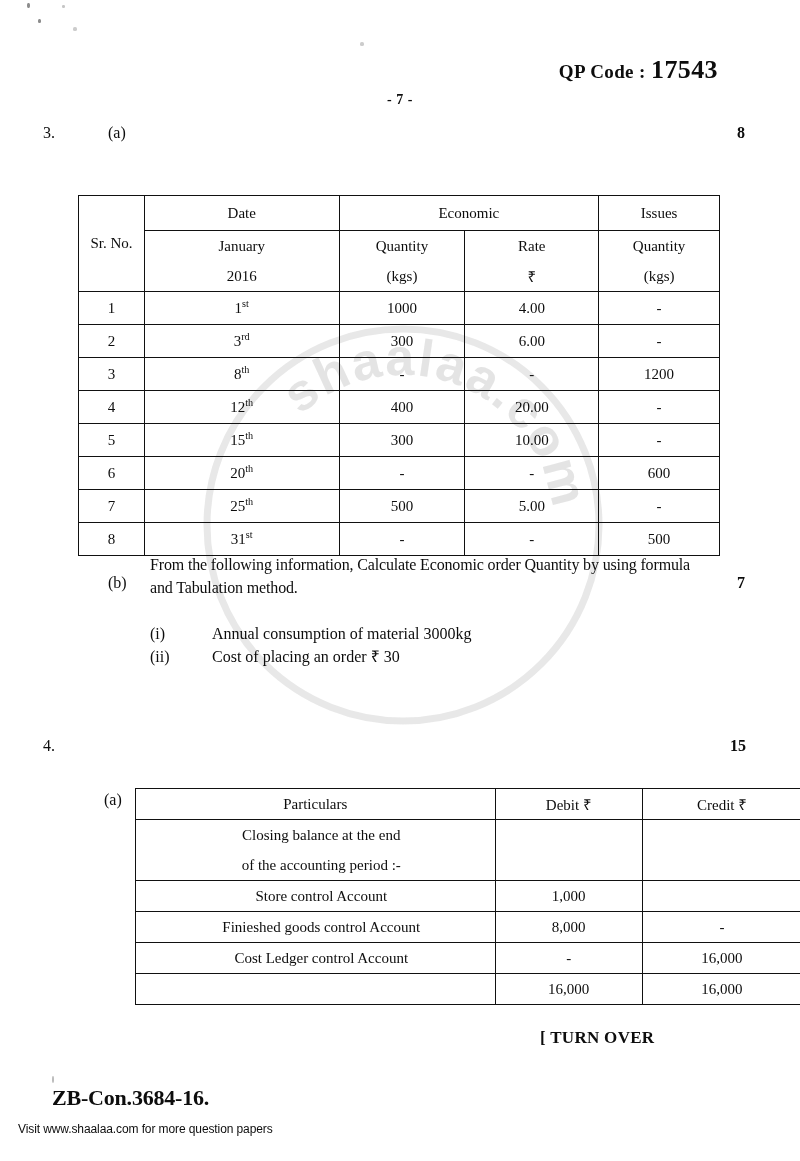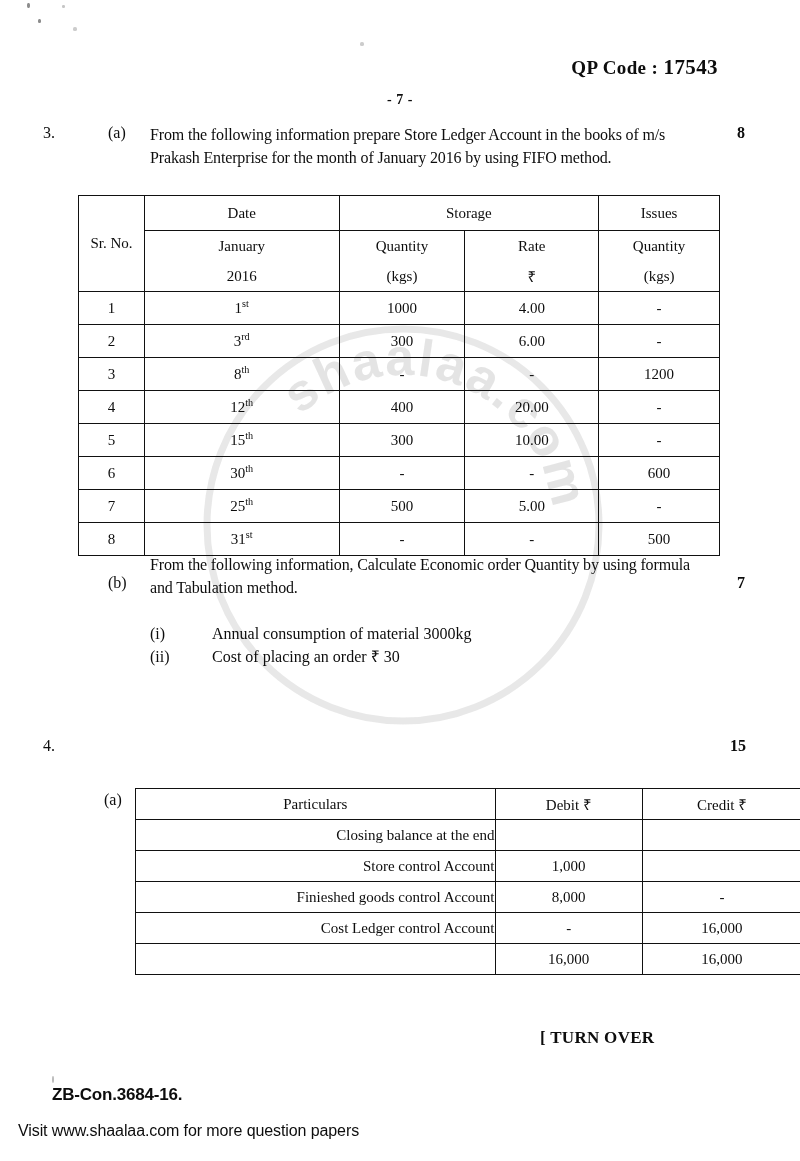--- a/index.html
+++ b/index.html
@@ -33,7 +33,7 @@
     font-family:"Liberation Serif", serif;
     font-size:19px;font-weight:700;letter-spacing:.4px;white-space:nowrap;
   }
-  .qp-code .num{font-size:21px;font-weight:700;}
+  .qp-code .num{font-size:26px;font-weight:700;}
   .page-no{
     position:absolute;left:0;right:0;top:92px;text-align:center;
     font-size:14px;font-weight:600;letter-spacing:.5px;

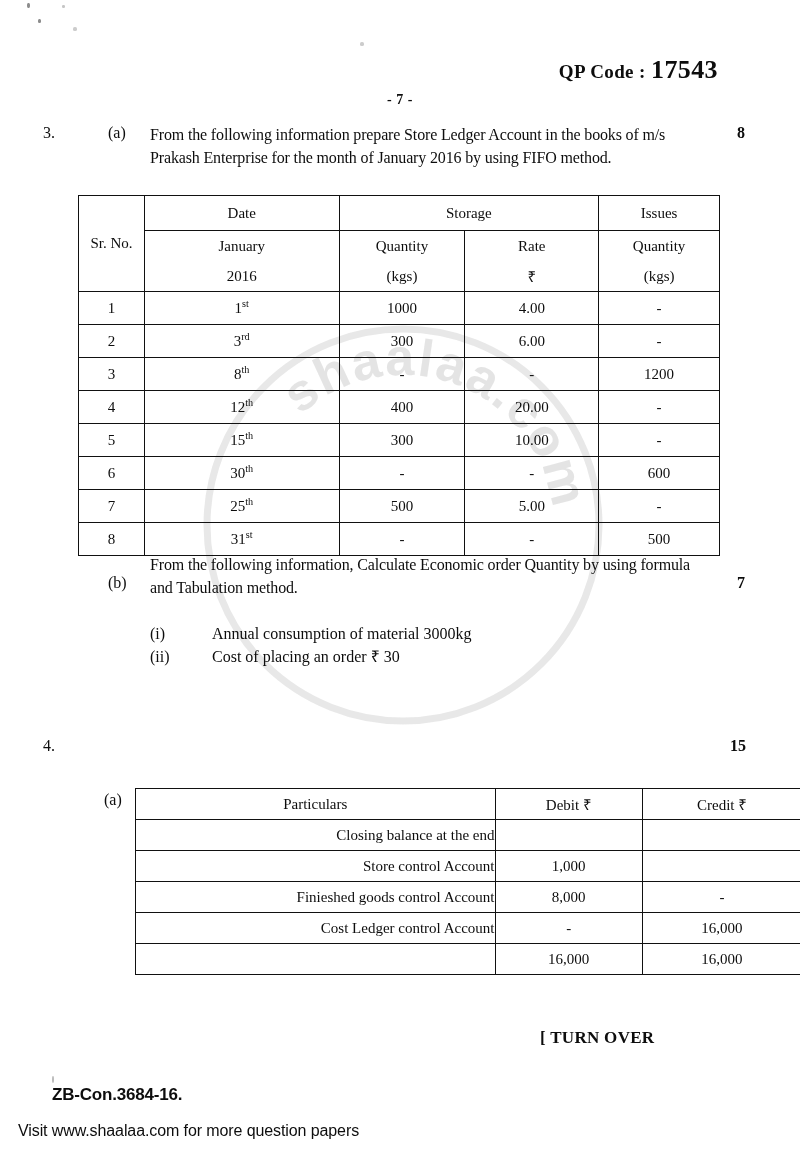--- a/index.html
+++ b/index.html
@@ -122,7 +122,6 @@
 
   <div class="qnum" style="left:43px;top:124px;">3.</div>
   <div class="qlabel" style="left:108px;top:124px;">(a)</div>
-  <div class="qbody tight" style="left:150px;top:124px;width:548px;">From the following information prepare Store Ledger Account in the books of m/s Prakash Enterprise for the month of January 2016 by using FIFO method.</div>
   <div class="marks" style="left:737px;top:124px;">8</div>
 
   <table class="exam t1">

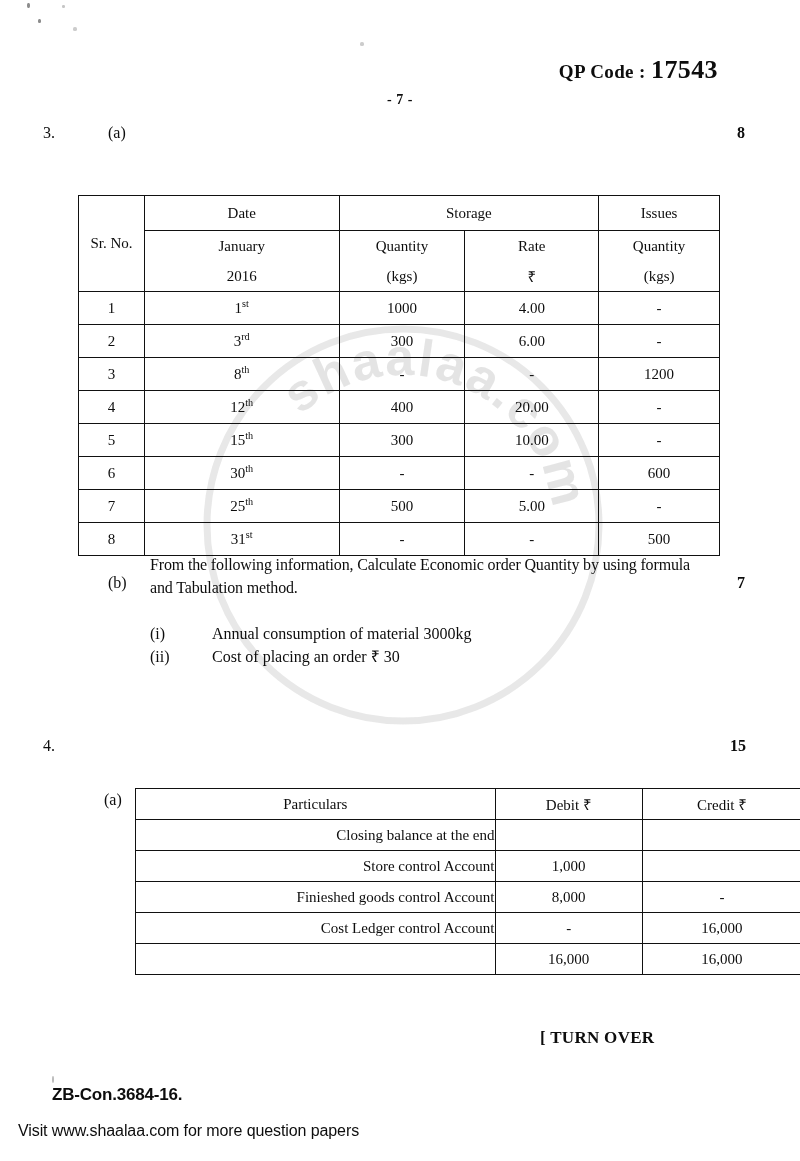--- a/index.html
+++ b/index.html
@@ -136,7 +136,7 @@
       <tr class="hrow1">
         <th rowspan="3">Sr. No.</th>
         <th>Date</th>
-        <th colspan="2">Storage</th>
+        <th colspan="2">Economic</th>
         <th>Issues</th>
       </tr>
       <tr class="hrow2">

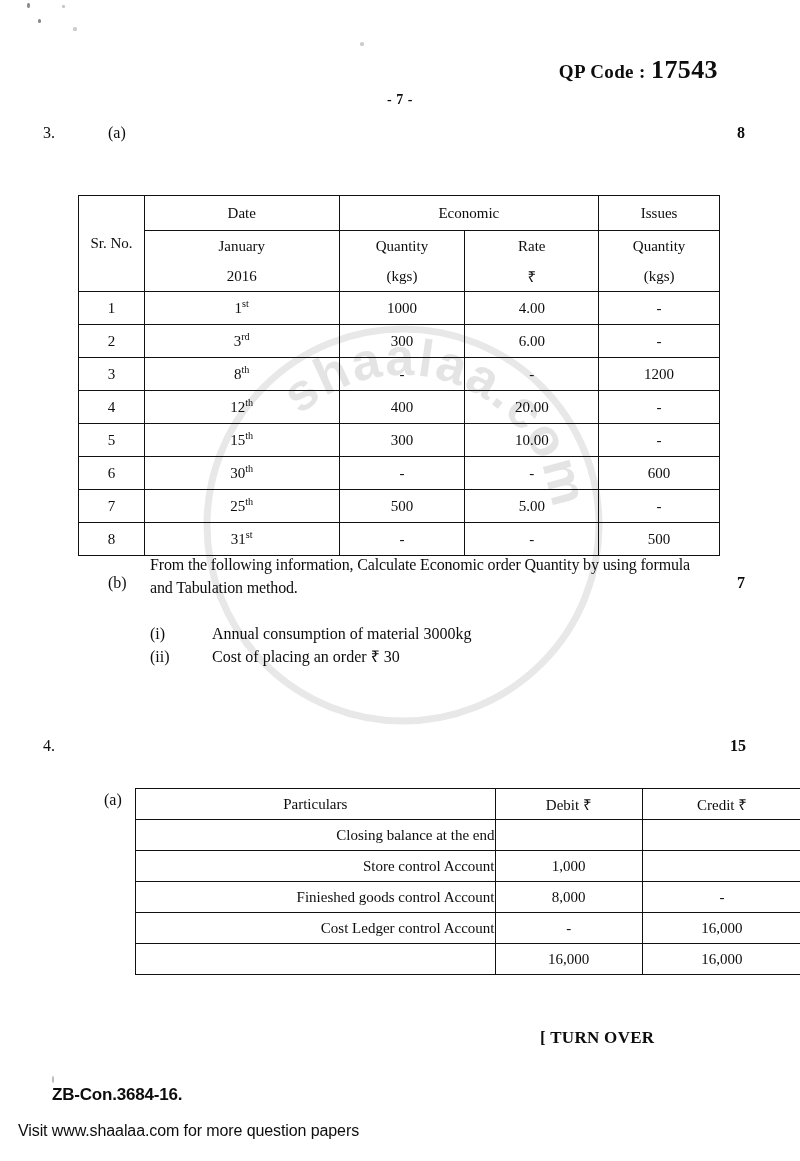--- a/index.html
+++ b/index.html
@@ -188,7 +188,7 @@
         </tr>
       <tr>
           <td>6</td>
-          <td><span>30</span><span class="sup">th</span></td>
+          <td><span>20</span><span class="sup">th</span></td>
           <td>-</td>
           <td>-</td>
           <td>600</td>

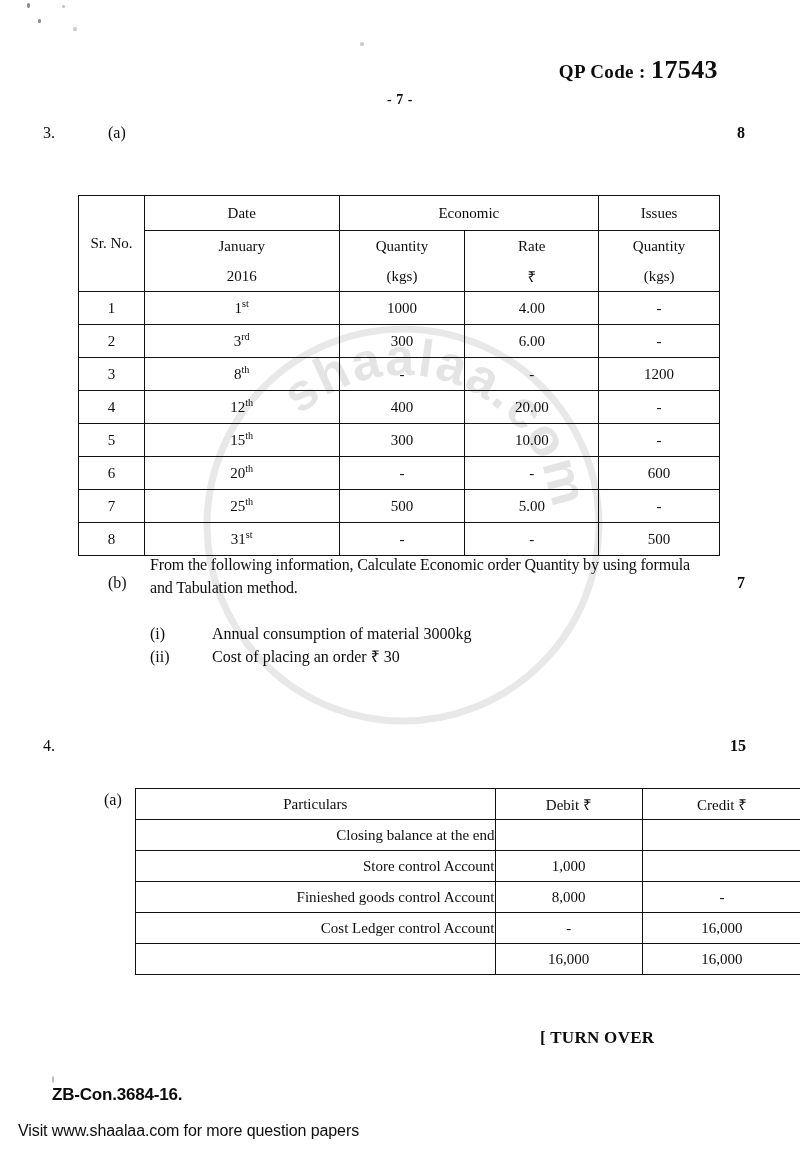--- a/index.html
+++ b/index.html
@@ -70,7 +70,7 @@
 
   .t2{left:135px;top:788px;width:667px;}
   .t2 td,.t2 th{height:30px;}
-  .t2 .left{text-align:right;padding-left:12px;}
+  .t2 .left{text-align:center;padding-left:12px;}
 
   .sup{font-size:.68em;vertical-align:super;line-height:0;}
 

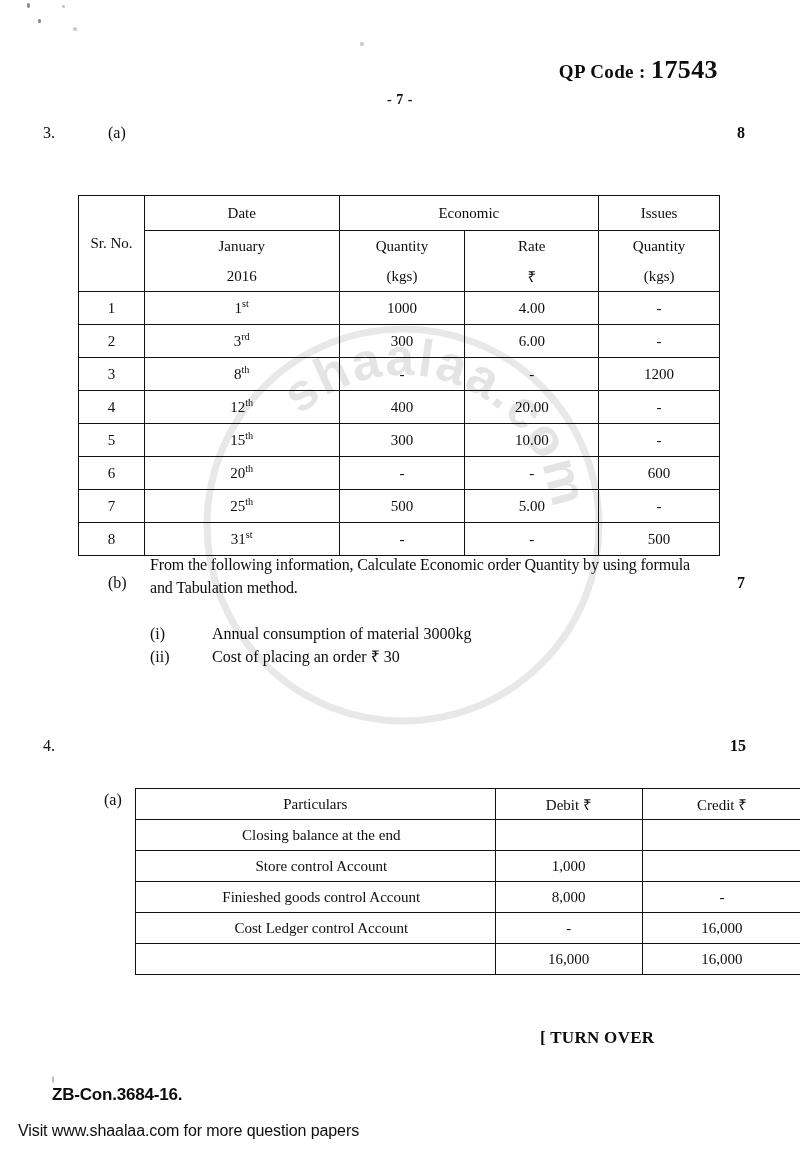--- a/index.html
+++ b/index.html
@@ -241,6 +241,11 @@
         <td style="border-bottom:none"></td>
       </tr>
       <tr>
+        <td class="left" style="border-top:none">of the  accounting period :-</td>
+        <td style="border-top:none"></td>
+        <td style="border-top:none"></td>
+      </tr>
+      <tr>
           <td class="left">Store control Account</td>
           <td>1,000</td>
           <td></td>

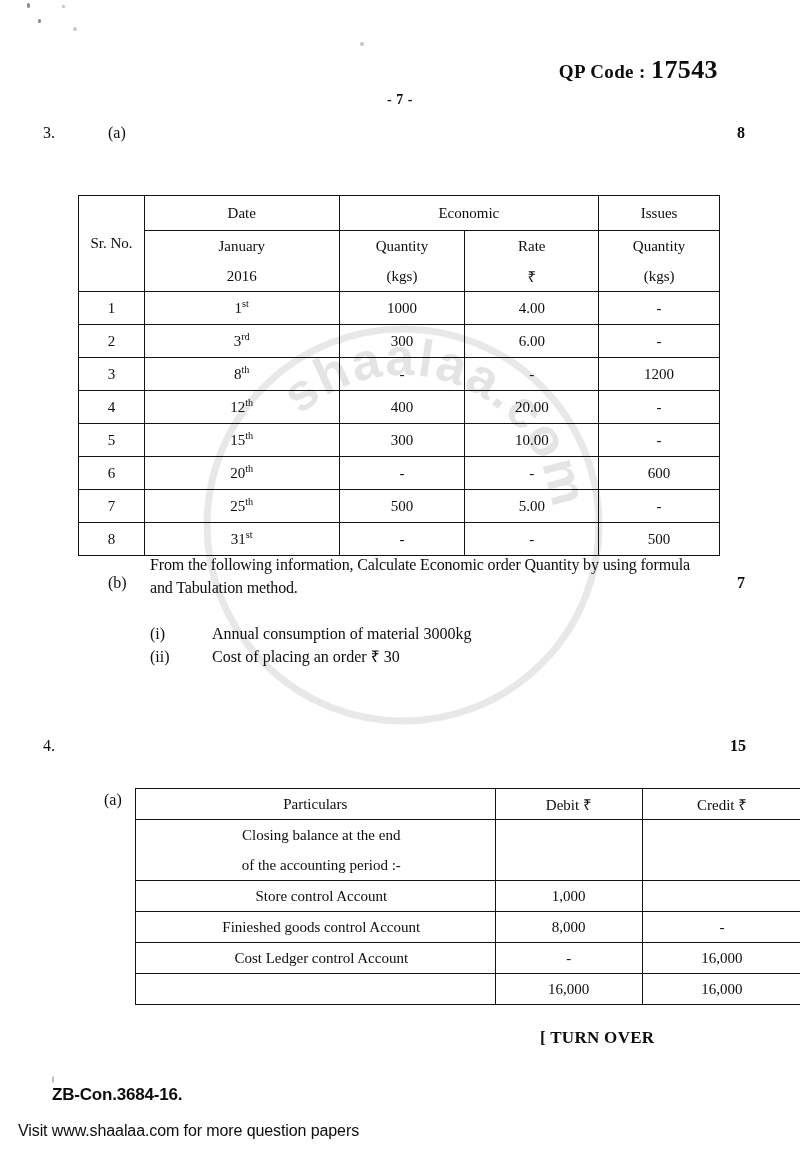--- a/index.html
+++ b/index.html
@@ -81,8 +81,8 @@
   }
   .concode{
     position:absolute;left:52px;top:1085px;
-    font-family:Liberation Sans, sans-serif;
-    font-size:17px;font-weight:700;letter-spacing:-.2px;
+    font-family:Liberation Serif, serif;
+    font-size:22px;font-weight:700;letter-spacing:-.2px;
   }
   .visit{
     position:absolute;left:18px;top:1122px;

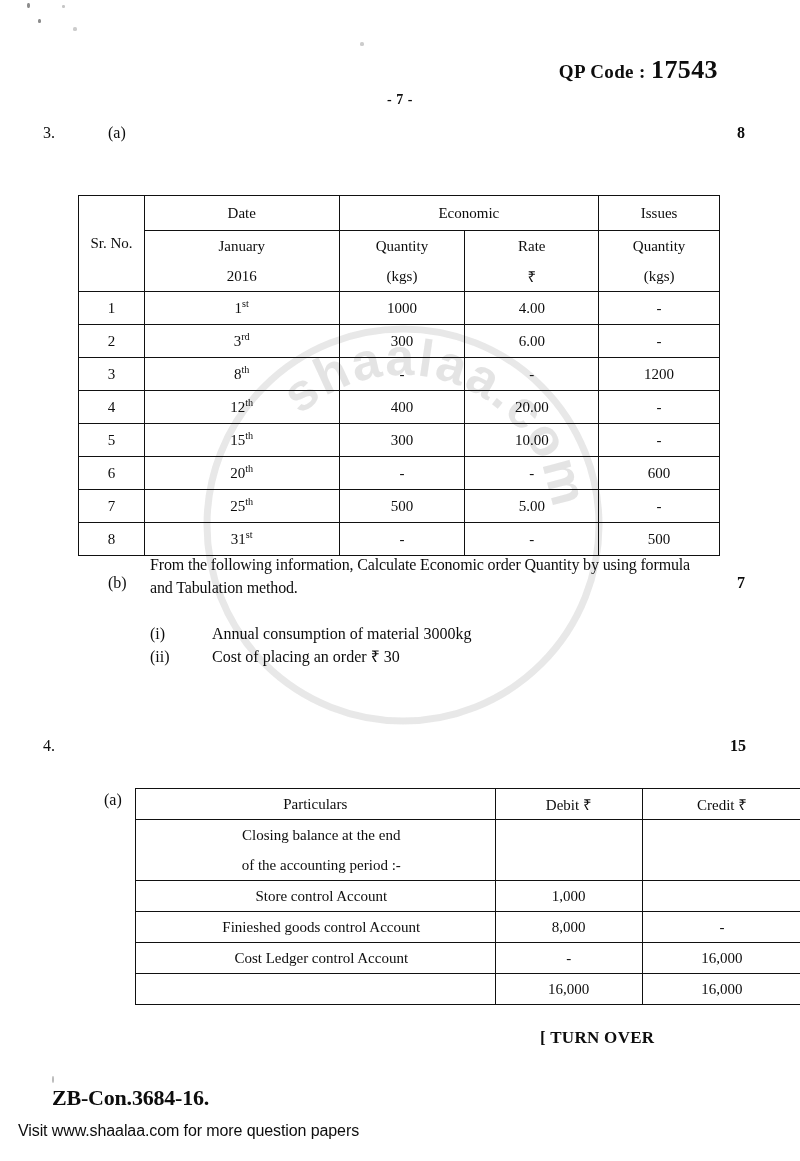--- a/index.html
+++ b/index.html
@@ -87,7 +87,7 @@
   .visit{
     position:absolute;left:18px;top:1122px;
     font-family:"Liberation Sans", sans-serif;
-    font-size:16px;font-weight:400;letter-spacing:-.1px;
+    font-size:12px;font-weight:400;letter-spacing:-.1px;
   }
 </style>
 </head>

